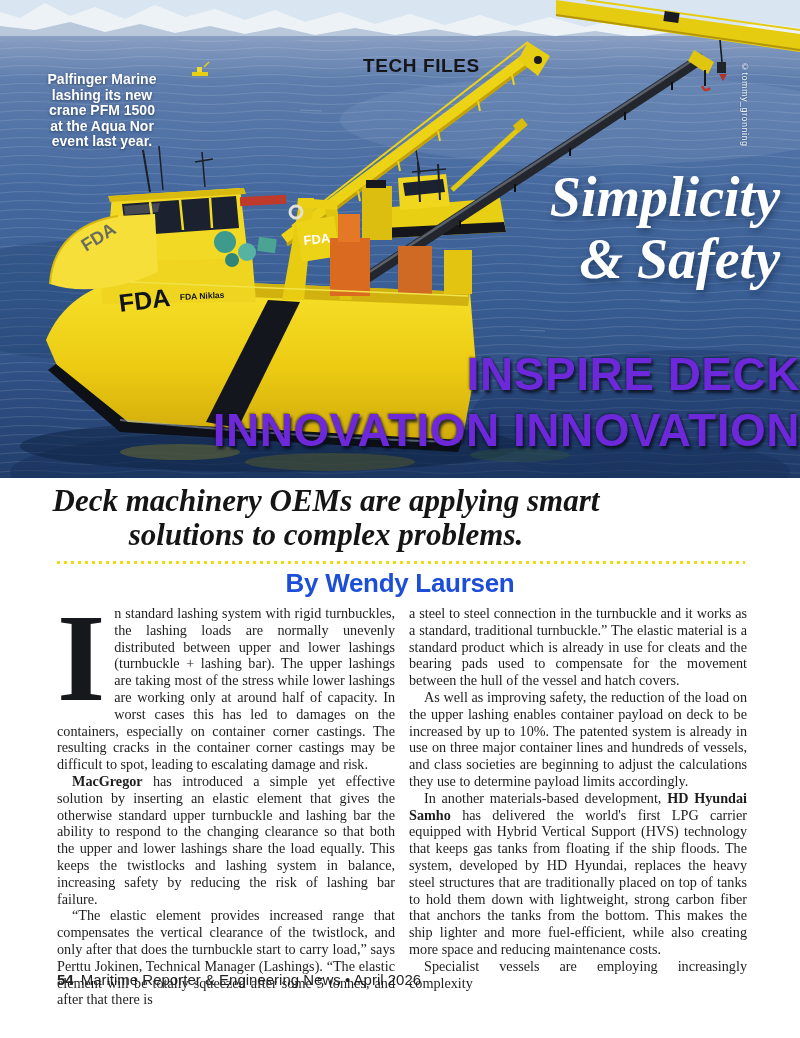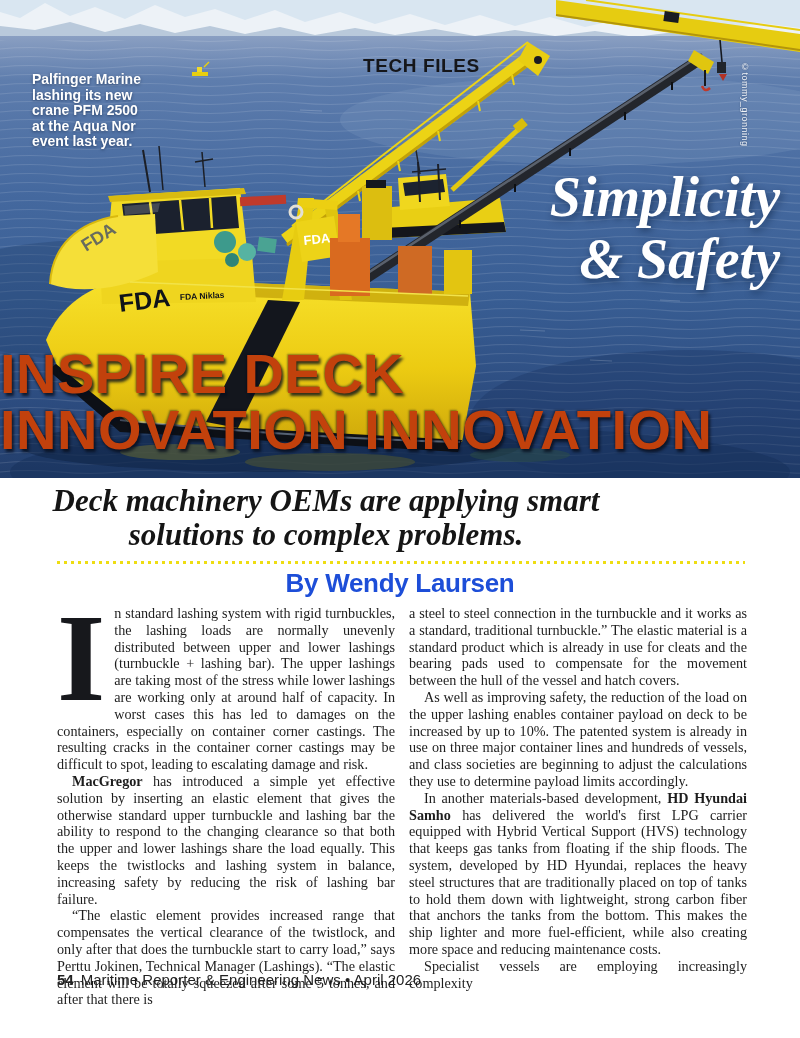--- a/index.html
+++ b/index.html
@@ -11,7 +11,7 @@
   .hero svg{display:block;}
   .kicker{position:absolute;left:363px;top:55px;font-size:19px;font-weight:bold;color:#15161a;
           letter-spacing:.6px;}
-  .photo-caption{position:absolute;left:32px;top:72px;width:140px;text-align:left;color:#ffffff;
+  .photo-caption{position:absolute;left:32px;top:72px;width:140px;text-align:center;color:#ffffff;
           font-size:14px;font-weight:bold;line-height:15.5px;text-shadow:0 1px 3px rgba(10,25,55,.55);}
   .photo-credit{position:absolute;left:740px;top:62px;color:#ffffff;font-size:9px;opacity:.92;
           writing-mode:vertical-rl;letter-spacing:.5px;text-shadow:0 0 2px rgba(20,40,70,.6);}

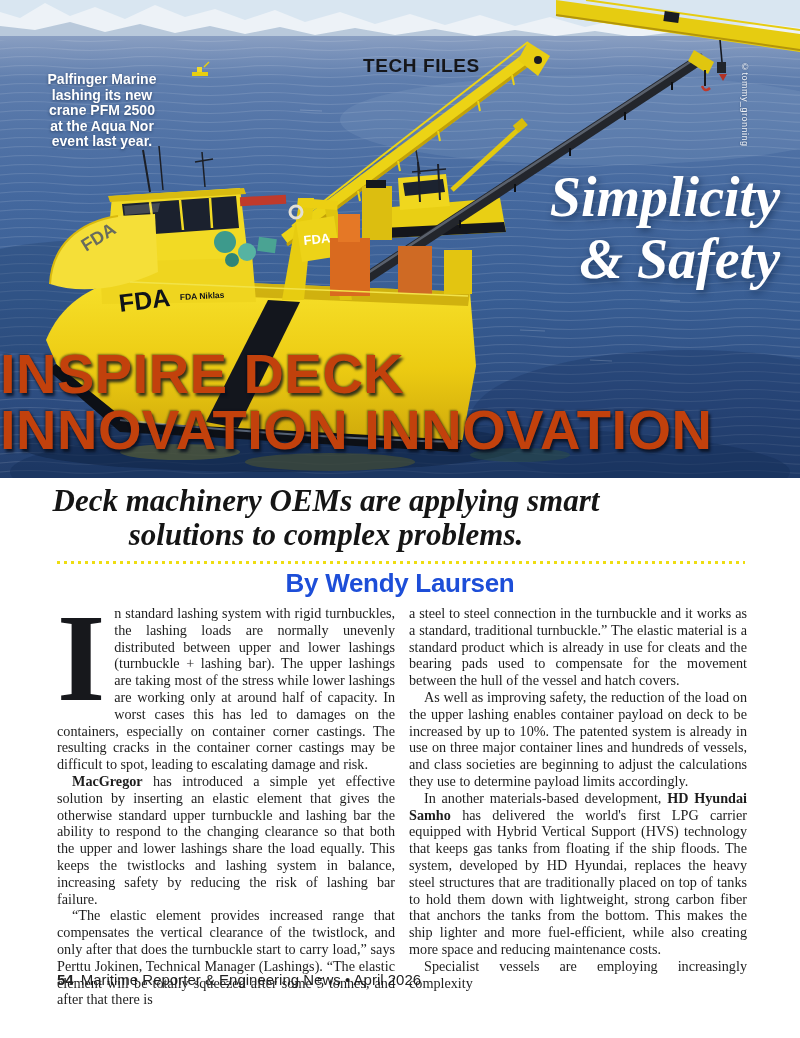--- a/index.html
+++ b/index.html
@@ -209,7 +209,7 @@
     <div class="photo-caption">
       <div>Palfinger Marine</div>
       <div>lashing its new</div>
-      <div>crane PFM 2500</div>
+      <div>crane PFM 1500</div>
       <div>at the Aqua Nor</div>
       <div>event last year.</div>
     </div>

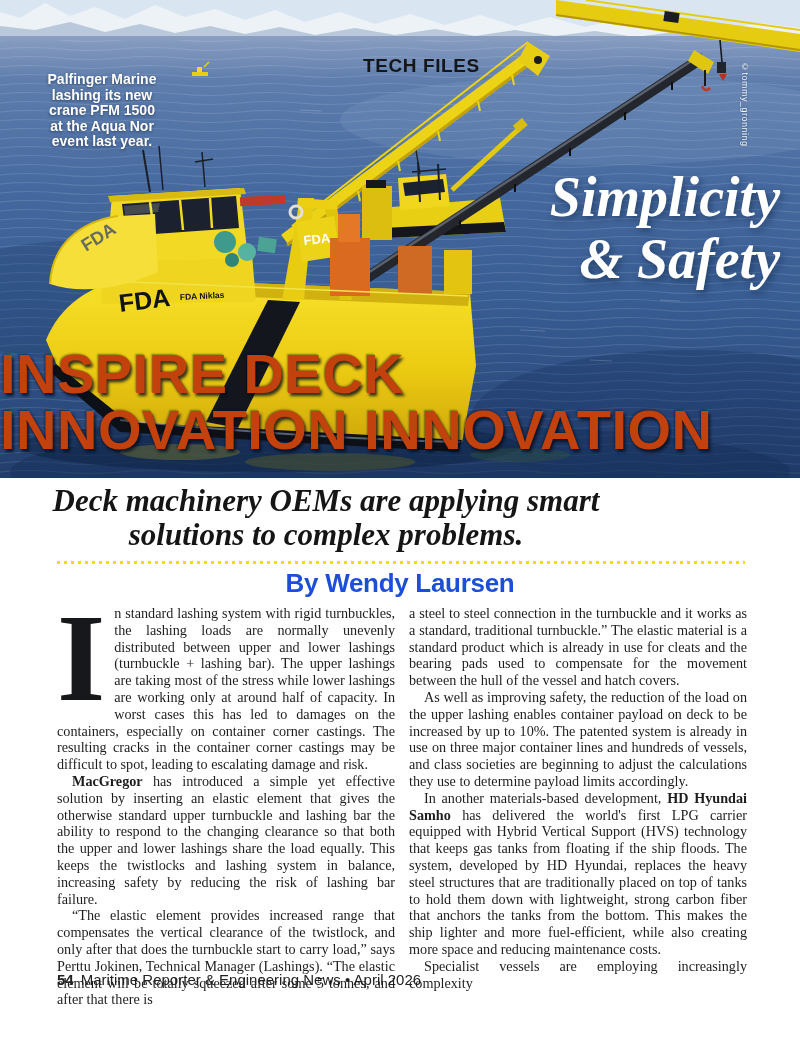--- a/index.html
+++ b/index.html
@@ -18,8 +18,8 @@
   .overlay-title{position:absolute;left:440px;top:166px;width:340px;text-align:right;color:#ffffff;
           font-family:"Liberation Serif",serif;font-style:italic;font-weight:bold;
           font-size:56px;line-height:62px;text-shadow:2px 3px 7px rgba(5,25,55,.5);}
-  .headline{position:absolute;left:0;top:346px;width:800px;text-align:left;color:#c2410c;
-          font-weight:bold;font-size:56px;line-height:56px;letter-spacing:.5px;
+  .headline{position:absolute;left:0;top:346px;width:800px;text-align:right;color:#6d28d9;
+          font-weight:bold;font-size:46px;line-height:56px;letter-spacing:.5px;
           text-shadow:2px 3px 3px rgba(8,14,28,.8),-1px -1px 2px rgba(8,14,28,.45);}
 
   

